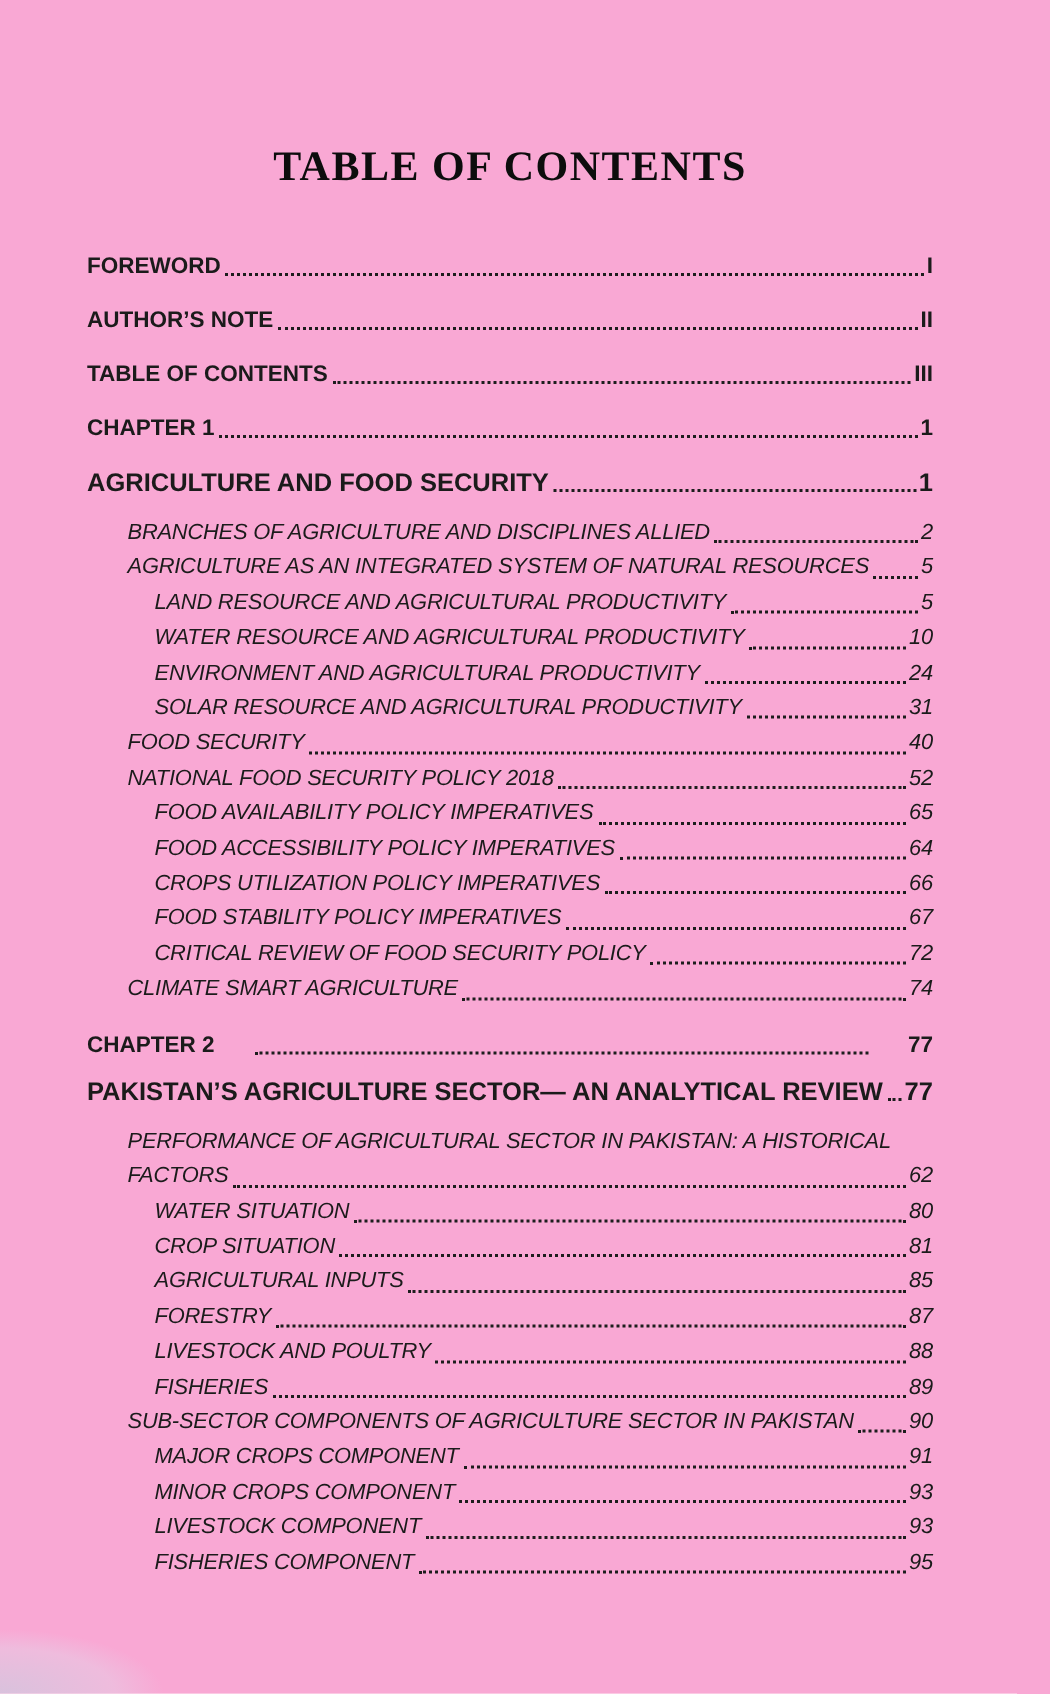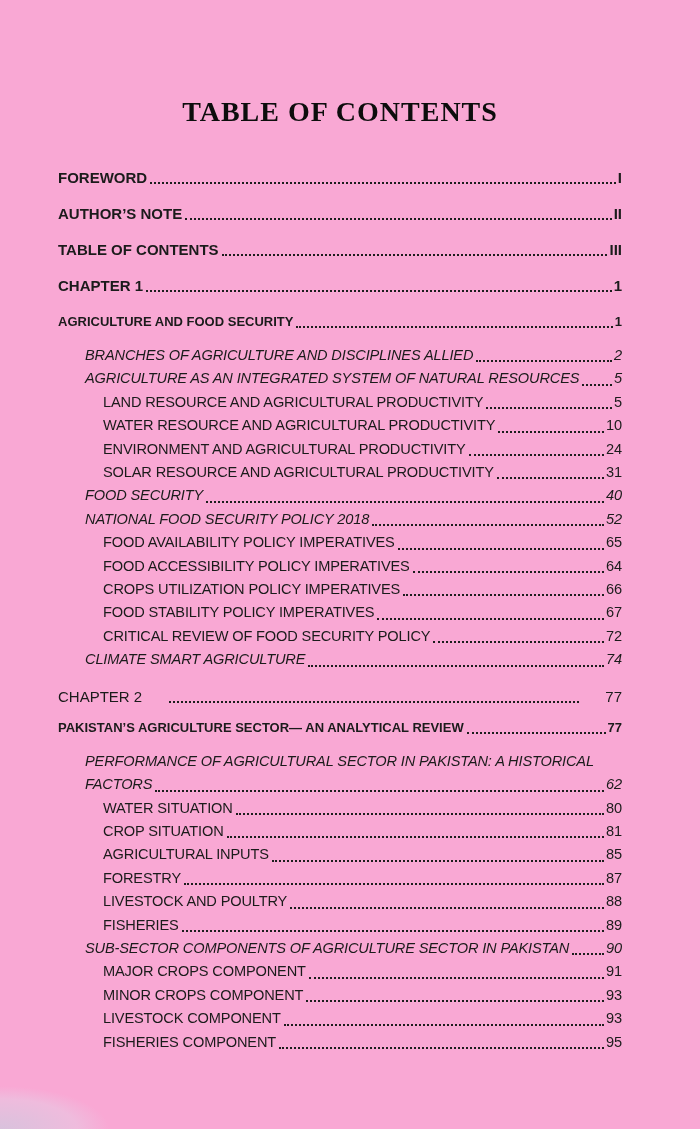--- a/index.html
+++ b/index.html
@@ -75,7 +75,7 @@
   }
   .row.chapter-title {
     font-weight: 700;
-    font-size: 13px;
+    font-size: 17px;
     line-height: 23px;
     margin-bottom: 11px;
     letter-spacing: 0;

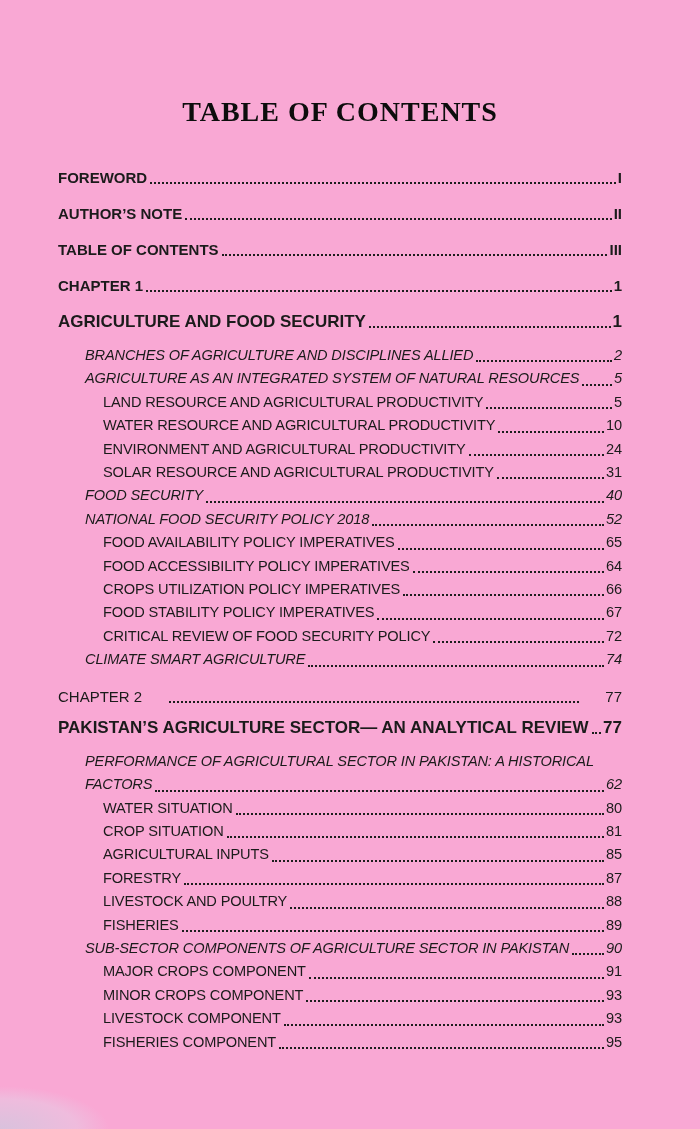--- a/index.html
+++ b/index.html
@@ -81,7 +81,7 @@
     letter-spacing: 0;
   }
   .row.l1 { padding-left: 27px; font-style: italic; }
-  .row.l2 { padding-left: 45px; }
+  .row.l2 { padding-left: 45px; font-style: italic; }
   .row.no-leader .leader::after { display: none; }
   .corner-shadow {
     position: absolute;

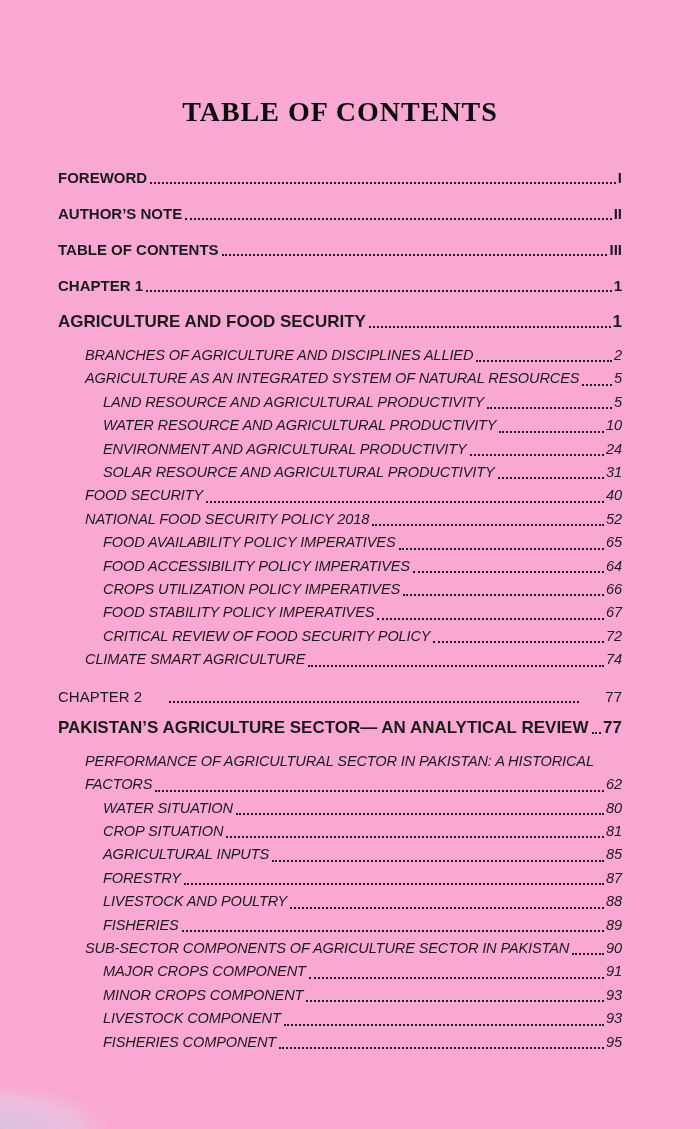--- a/index.html
+++ b/index.html
@@ -65,7 +65,7 @@
     letter-spacing: 0;
   }
   .row.chapter {
-    font-weight: 400;
+    font-weight: 700;
     font-size: 15px;
     line-height: 23px;
     margin-top: 13px;

